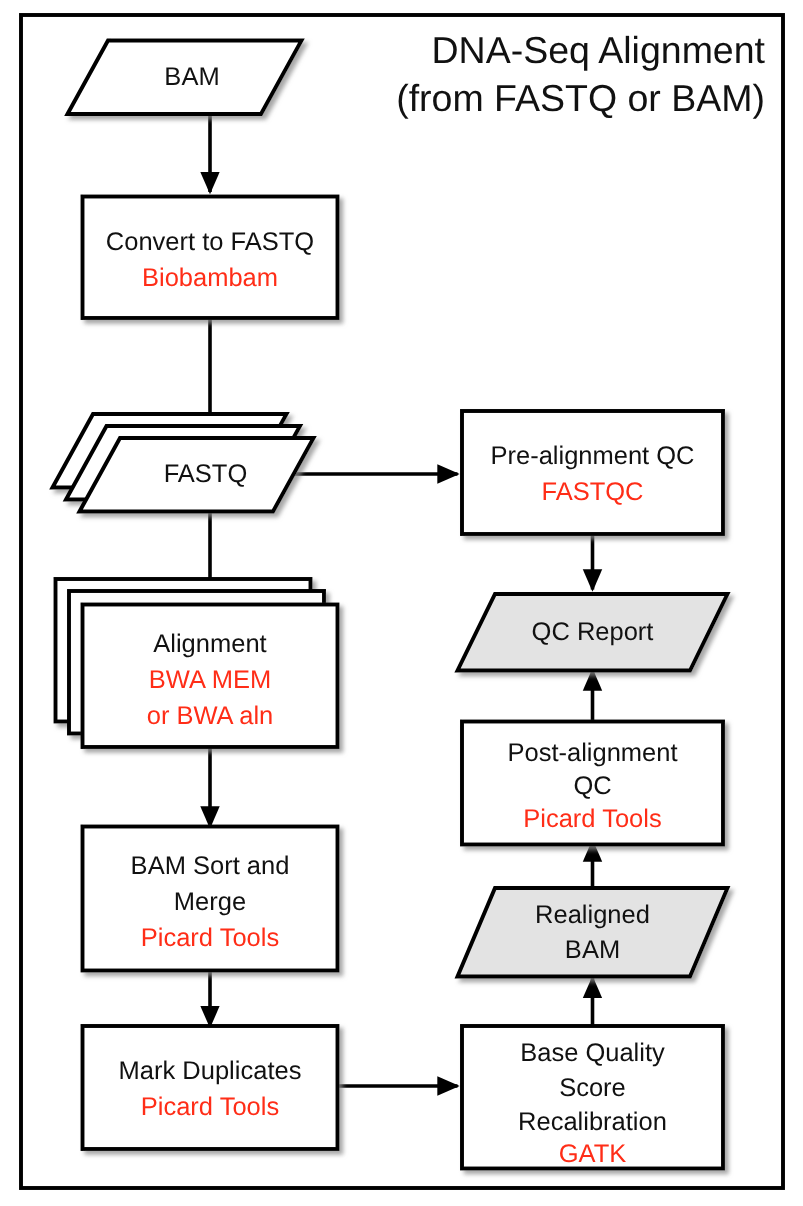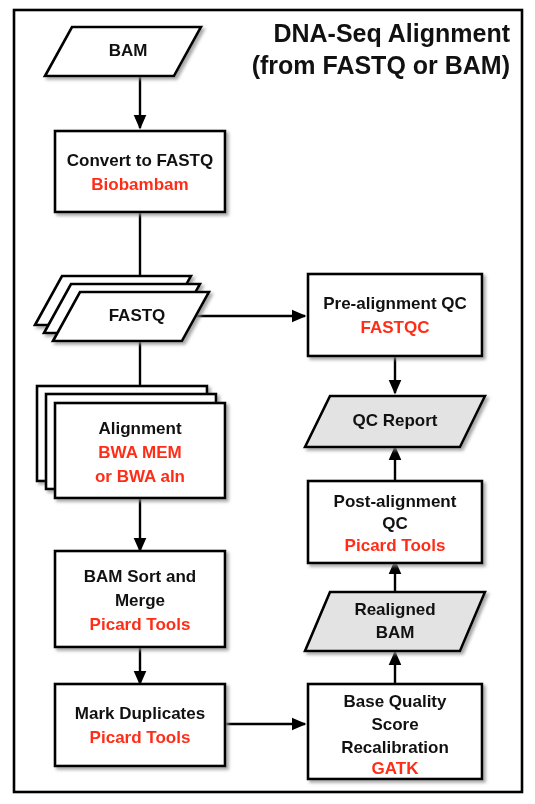--- a/index.html
+++ b/index.html
@@ -17,7 +17,6 @@
     position: relative;
     width: 535px;
     height: 804px;
-    font-weight: bold;
   }
   svg.flow {
     position: absolute;

